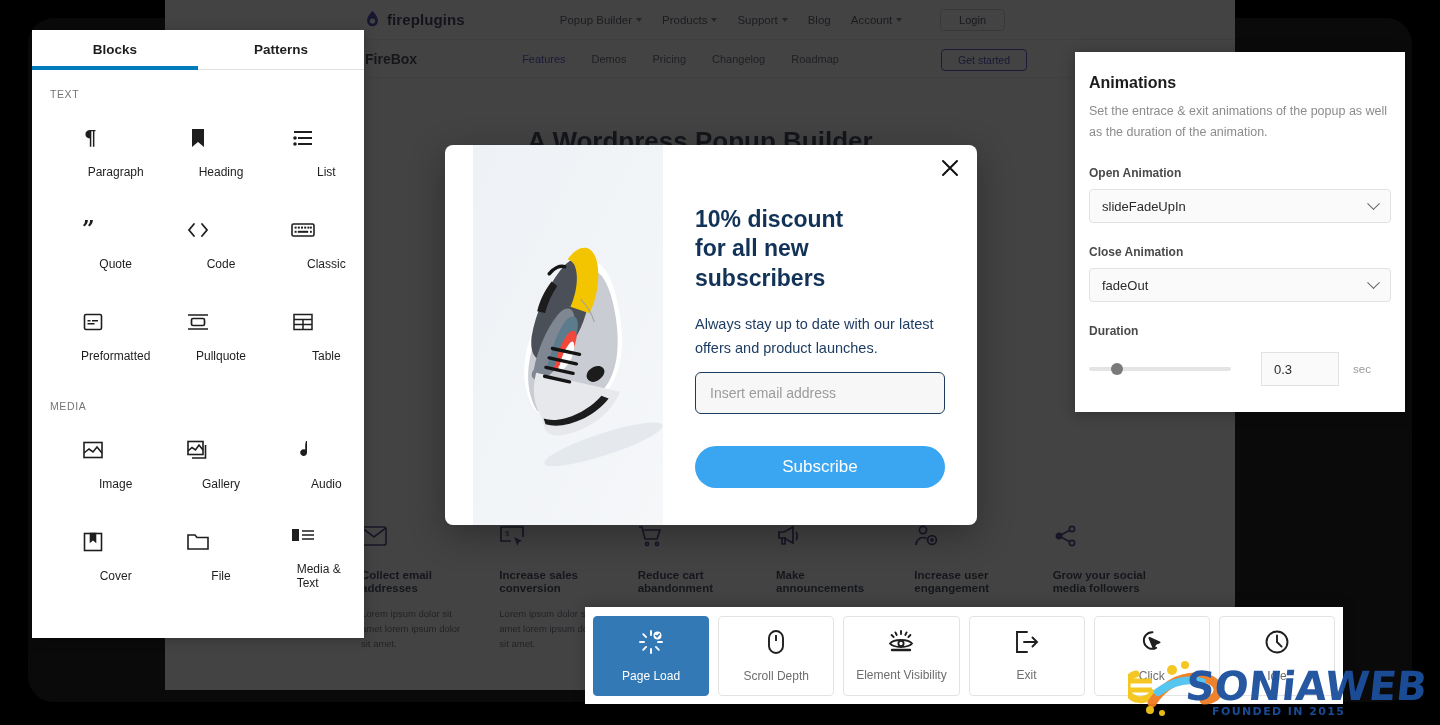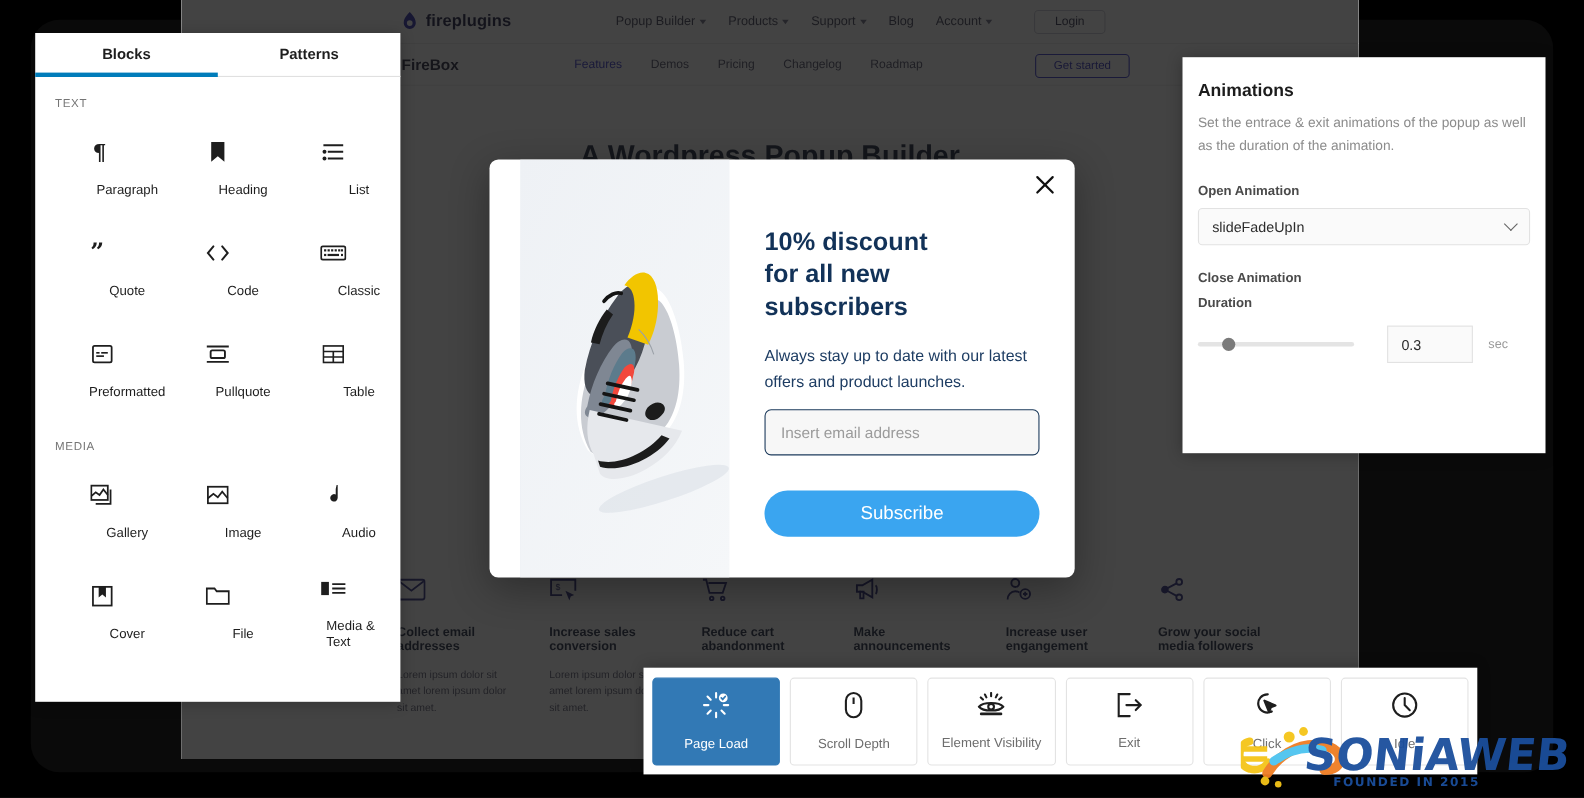--- a/index.html
+++ b/index.html
@@ -528,6 +528,10 @@
     </div>
 
     <div class="field-label">Close Animation</div>
+    <div class="select-box">
+      <span>fadeOut</span>
+      <i class="chev"></i>
+    </div>
 
     <div class="field-label">Duration</div>
     <div class="dur-row">

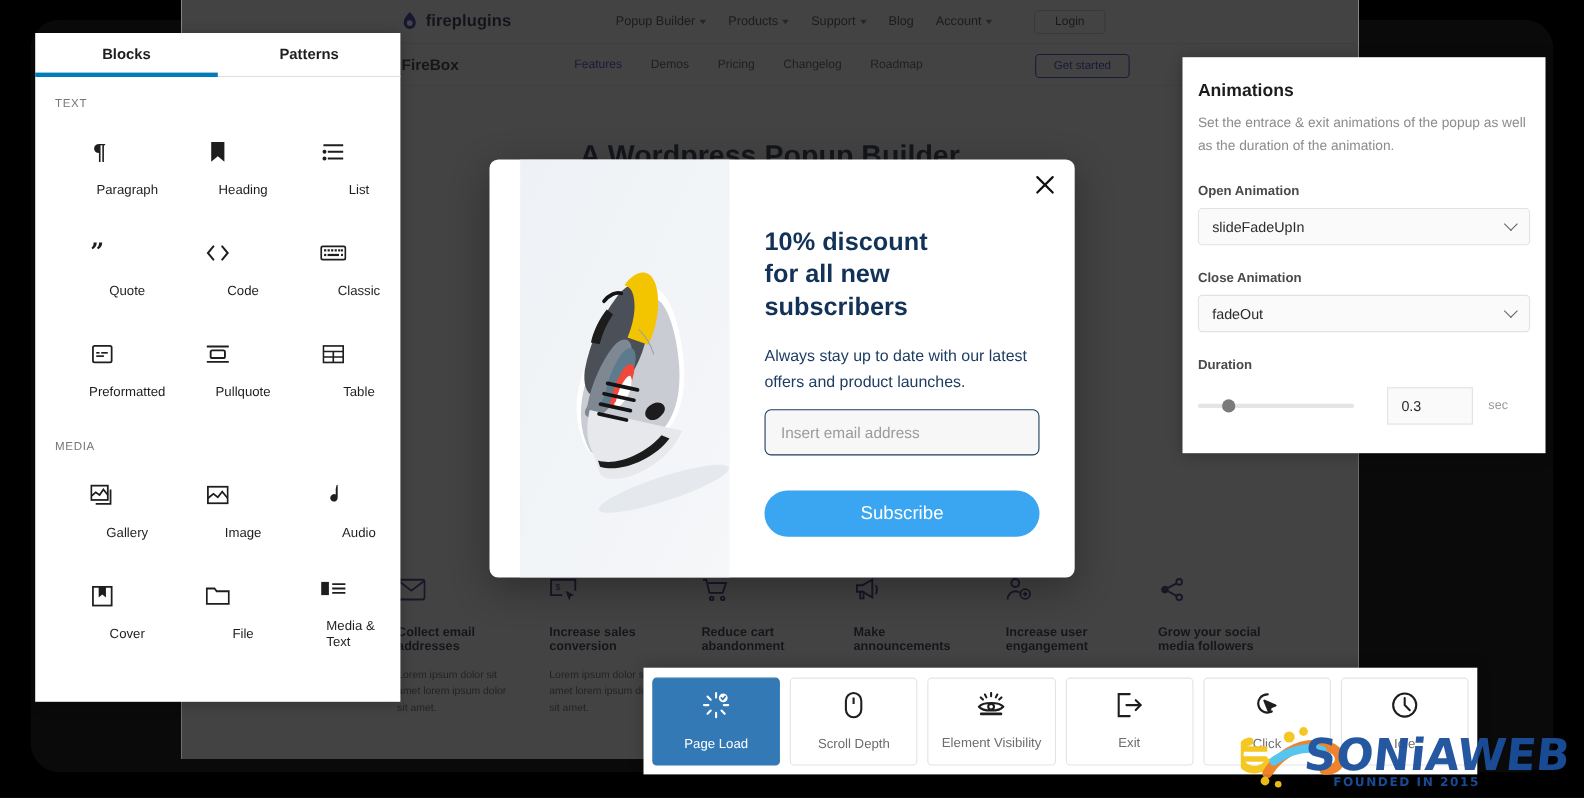--- a/index.html
+++ b/index.html
@@ -461,6 +461,15 @@
     <div class="blocks-grid">
       <div class="block-cell">
         <span class="block-ic">
+            <svg width="20" height="18" viewBox="0 0 20 18" stroke="#1e1e1e" stroke-width="1.6" fill="none">
+              <rect x="1" y="1.5" width="18" height="15"></rect>
+              <path d="M1 12l5-4 4 3 4-5 5 6"></path>
+            </svg>
+          </span>
+        <span class="block-lb">Image</span>
+      </div>
+      <div class="block-cell">
+        <span class="block-ic">
             <svg width="22" height="20" viewBox="0 0 22 20" stroke="#1e1e1e" stroke-width="1.6" fill="none">
               <rect x="1" y="1.5" width="15" height="13"></rect>
               <path d="M1 11l4-3.5 3.5 2.5L12 5l4 5"></path>
@@ -468,15 +477,6 @@
             </svg>
           </span>
         <span class="block-lb">Gallery</span>
-      </div>
-      <div class="block-cell">
-        <span class="block-ic">
-            <svg width="20" height="18" viewBox="0 0 20 18" stroke="#1e1e1e" stroke-width="1.6" fill="none">
-              <rect x="1" y="1.5" width="18" height="15"></rect>
-              <path d="M1 12l5-4 4 3 4-5 5 6"></path>
-            </svg>
-          </span>
-        <span class="block-lb">Image</span>
       </div>
       <div class="block-cell">
         <span class="block-ic">

